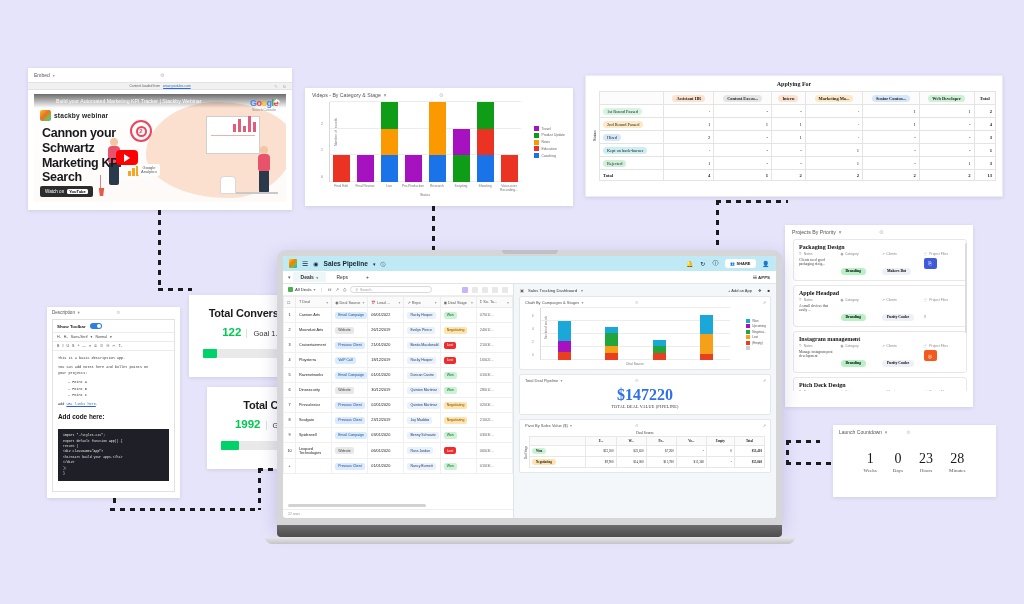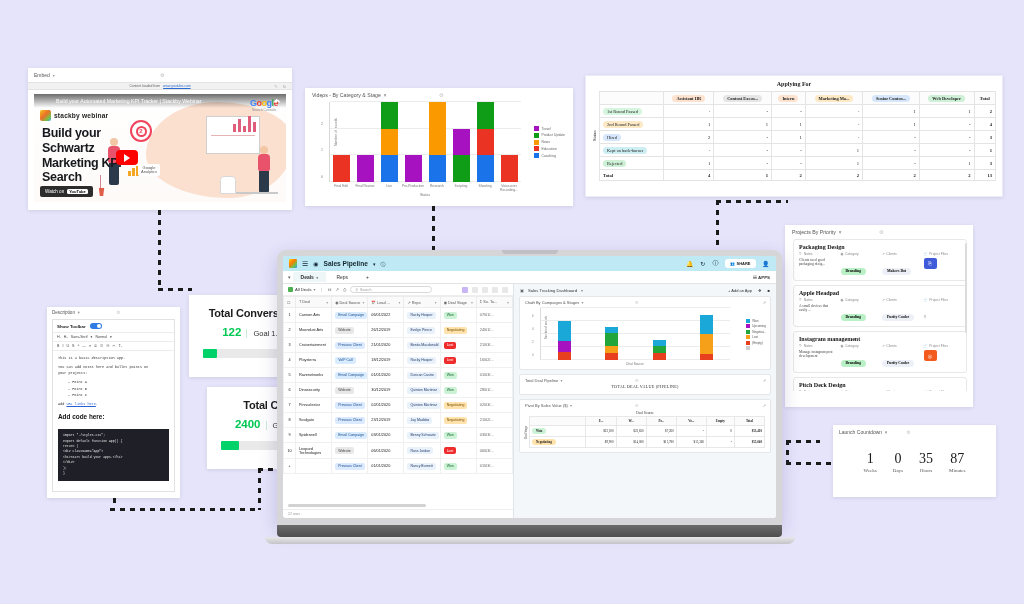--- a/index.html
+++ b/index.html
@@ -295,7 +295,7 @@
       <div class="tx">stackby webinar</div>
     </div>
     <div class="vid-head">
-      <div>Build your</div>
+      <div>Cannon your</div>
       <div>Schwartz</div>
       <div>Marketing KPI</div>
       <div>Search</div>

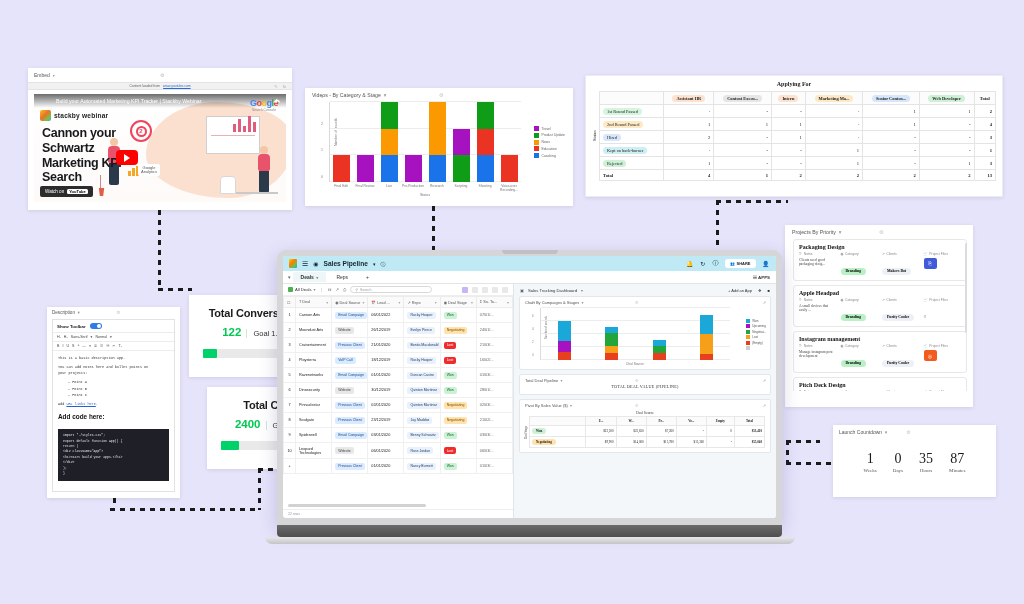--- a/index.html
+++ b/index.html
@@ -993,6 +993,7 @@
               <span class="gear">⚙</span>
               <span class="exp">↗</span>
             </div>
+            <div class="big-val">$147220</div>
             <div class="big-sub">TOTAL DEAL VALUE (PIPELINE)</div>
           </div>
 

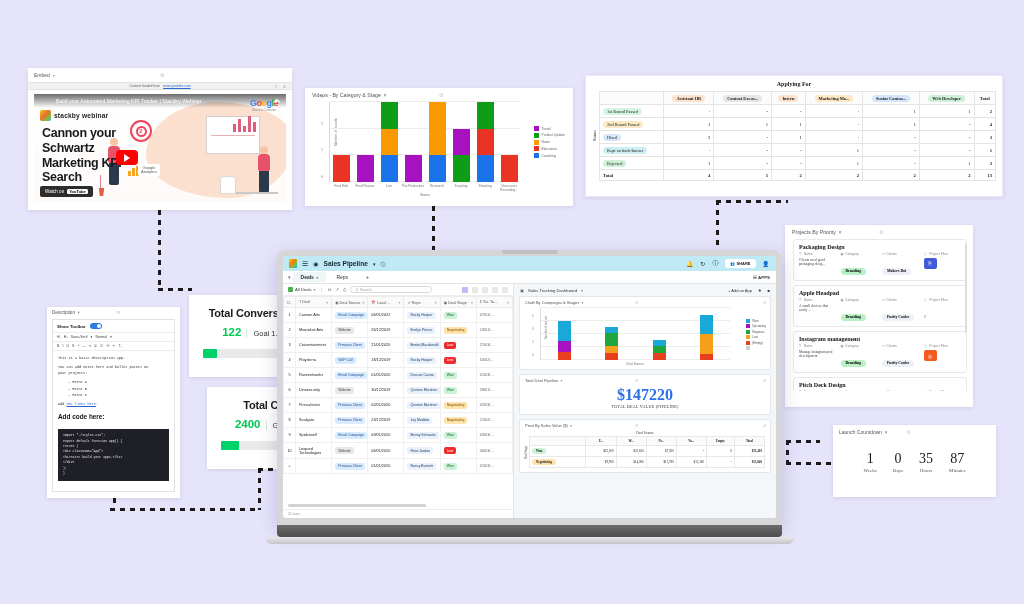--- a/index.html
+++ b/index.html
@@ -628,7 +628,7 @@
 <div class="card" id="clicks">
   <div class="kpi-title">Total Clicks</div>
   <div class="kpi-row">
-    <span class="kpi-val">2400</span>
+    <span class="kpi-val">1992</span>
     <span class="kpi-goal">Goal 10.0K</span>
   </div>
   <div class="kpi-bar">

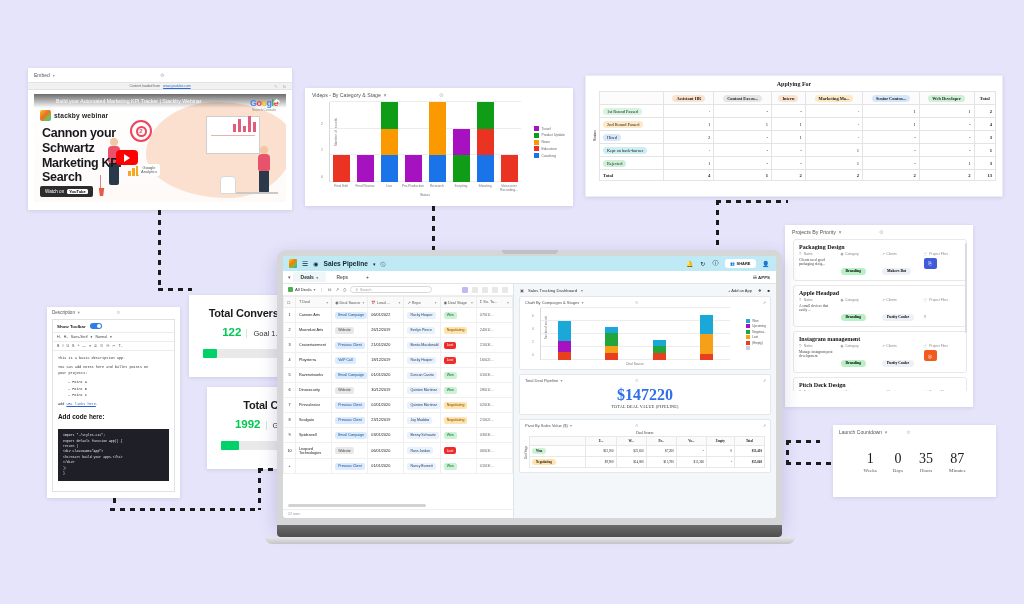--- a/index.html
+++ b/index.html
@@ -711,7 +711,7 @@
         <div class="u">Days</div>
       </div>
       <div class="cd-unit">
-        <div class="n">35</div>
+        <div class="n">23</div>
         <div class="u">Hours</div>
       </div>
       <div class="cd-unit">

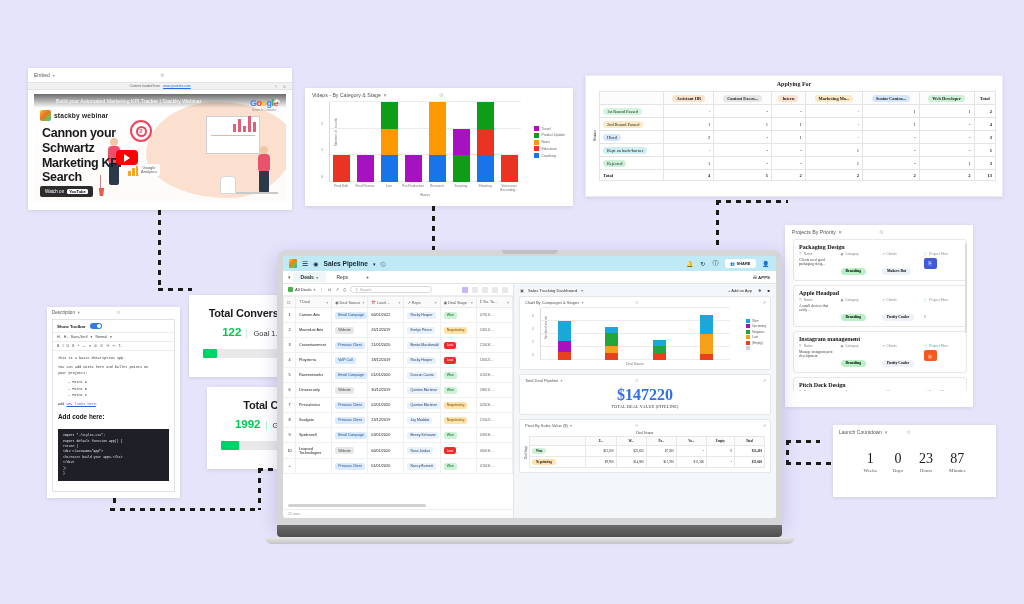--- a/index.html
+++ b/index.html
@@ -715,7 +715,7 @@
         <div class="u">Hours</div>
       </div>
       <div class="cd-unit">
-        <div class="n">87</div>
+        <div class="n">28</div>
         <div class="u">Minutes</div>
       </div>
     </div>

